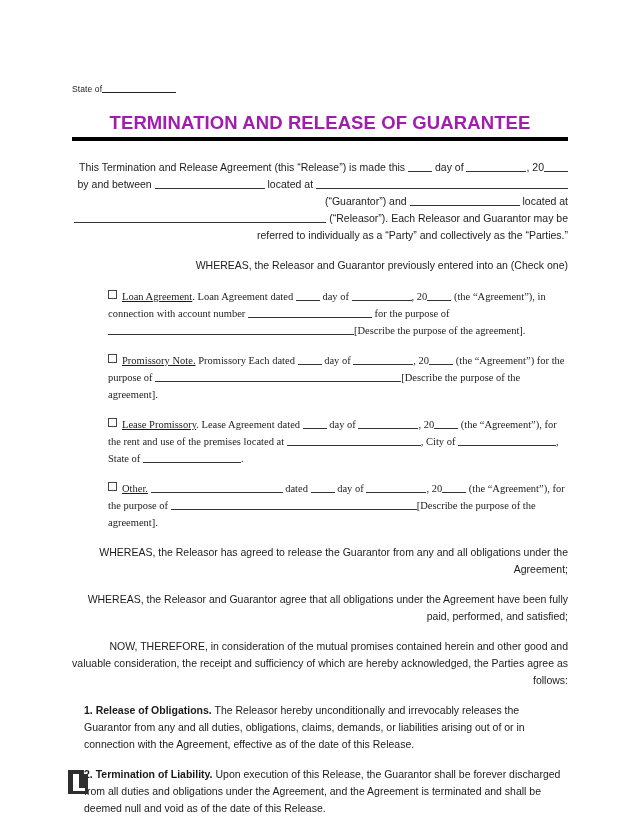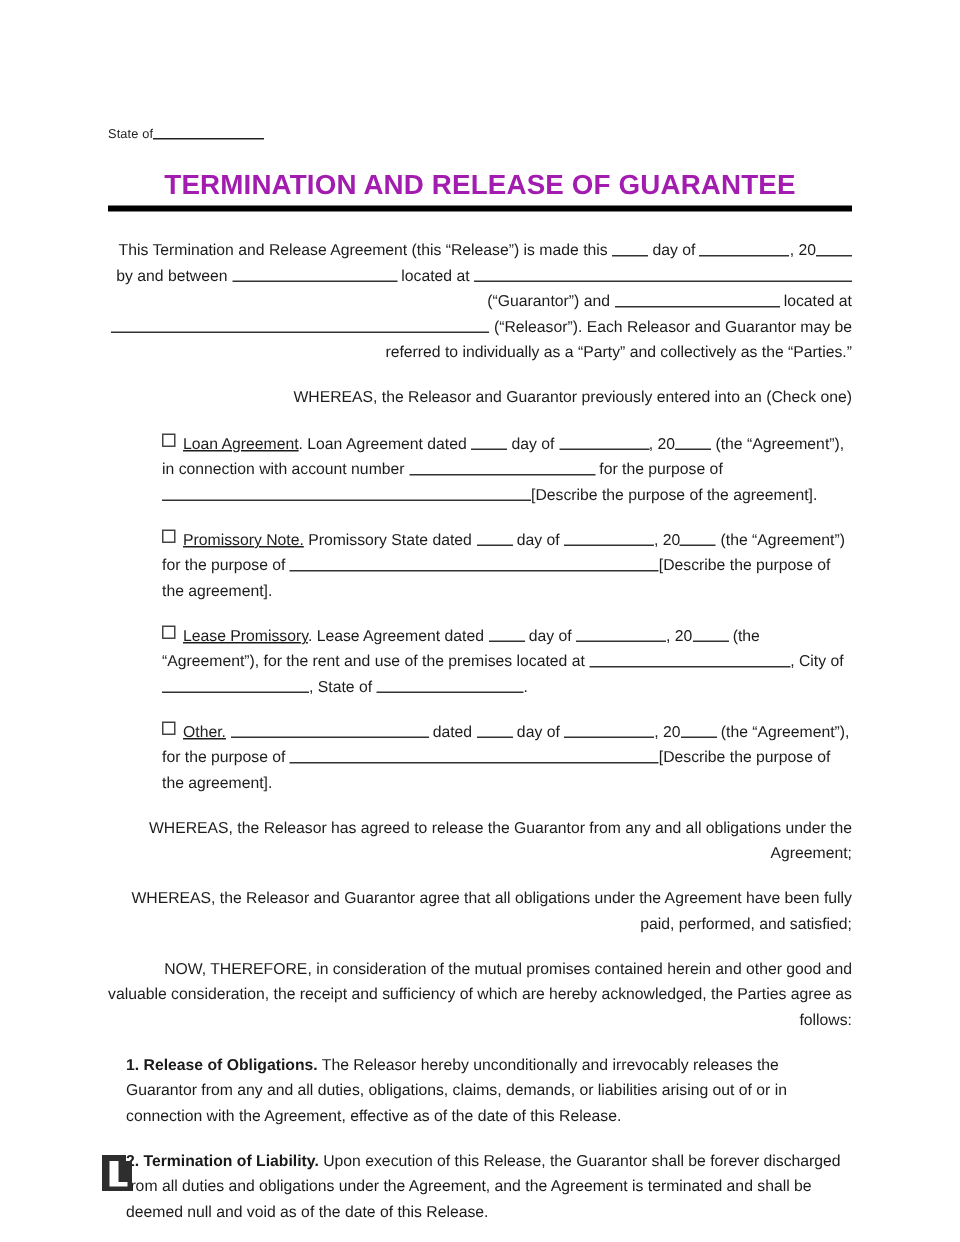--- a/index.html
+++ b/index.html
@@ -89,6 +89,7 @@
   .options {
     margin: 14px 0 13px 0;
     padding-left: 36px;
+    font-family: Liberation Serif, serif;
   }
   .option {
     font-size: 10.5px;

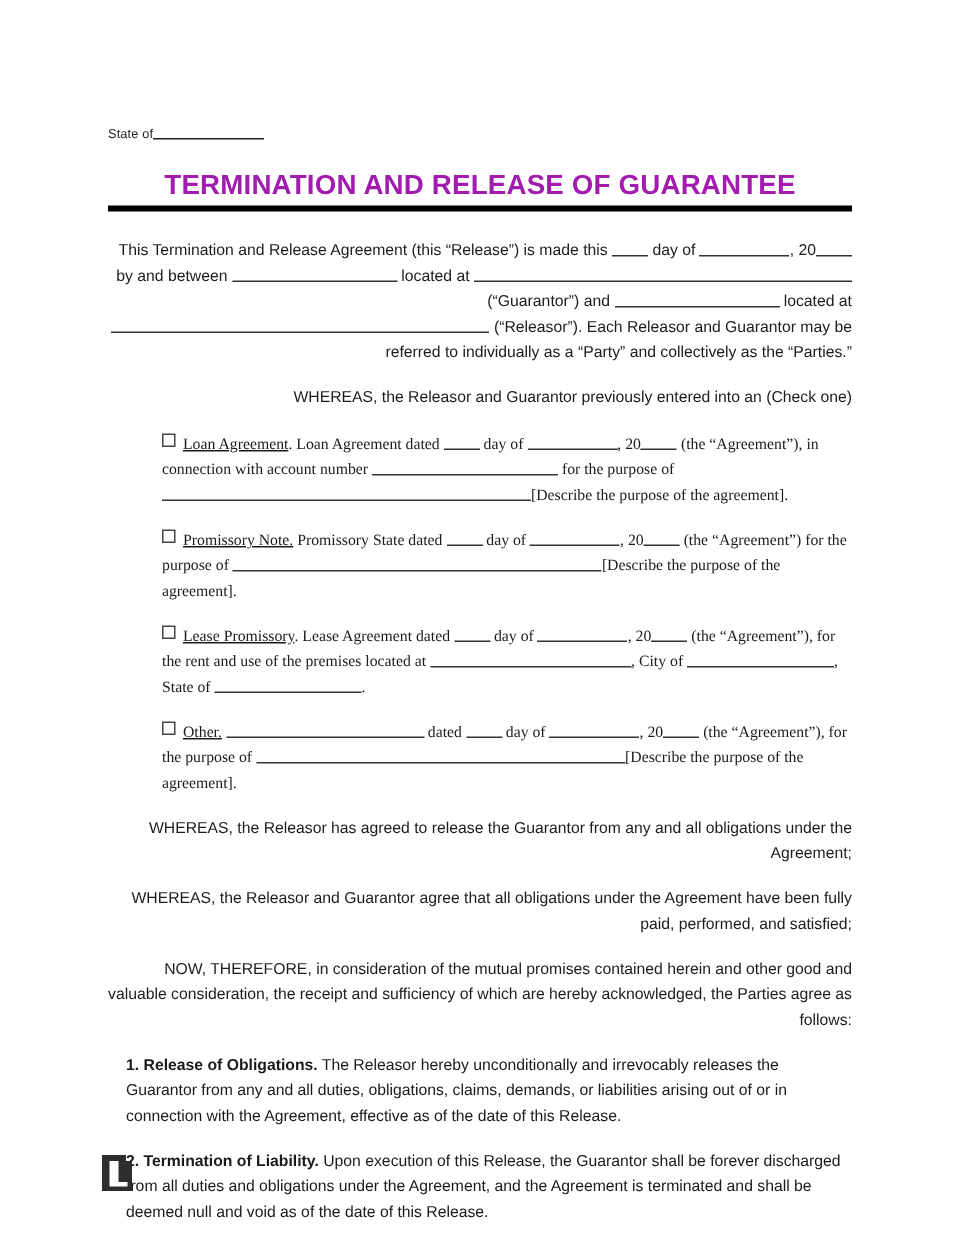--- a/index.html
+++ b/index.html
@@ -173,7 +173,7 @@
 
       <div class="option">
         <span class="checkbox"></span><span class="opt-name">Promissory Note.</span>
-        <span>Promissory State dated</span>
+        <span>Promissory Each dated</span>
         <span class="blank-s"></span>
         <span>day of</span>
         <span class="blank-m"></span><span>, 20</span><span class="blank-s"></span>

